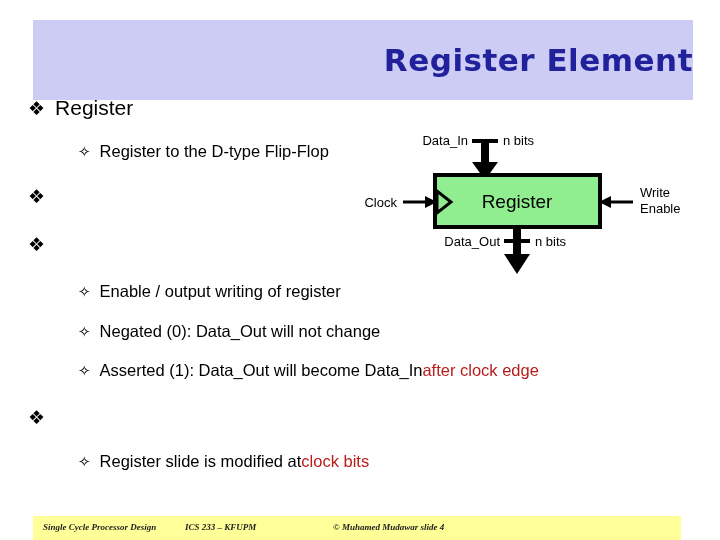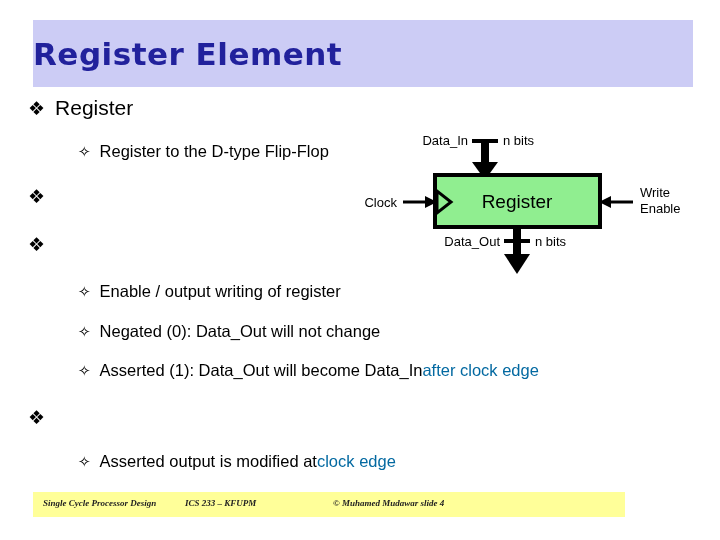--- a/index.html
+++ b/index.html
@@ -22,11 +22,11 @@
     left: 33px;
     top: 20px;
     width: 660px;
-    height: 67px;
+    height: 80px;
     background: #ccccf5;
     display: flex;
     align-items: center;
-    justify-content: flex-start;
+    justify-content: flex-end;
   }
   .title-text {
     font-family: "DejaVu Sans", sans-serif;

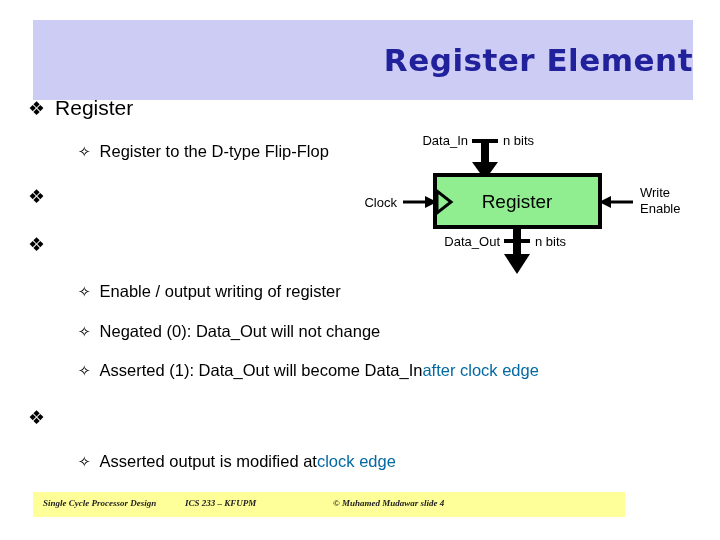--- a/index.html
+++ b/index.html
@@ -65,7 +65,7 @@
     line-height: 1;
   }
   .red {
-    color: #0369a1;
+    color: #b91c1c;
   }
 
   

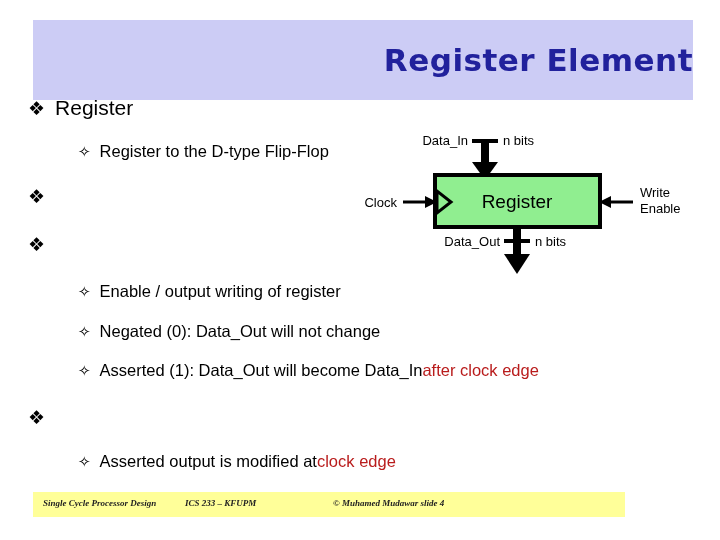--- a/index.html
+++ b/index.html
@@ -147,7 +147,7 @@
 
 <div class="bullet-l2" style="left:78px; top:452px;">
   <span class="marker">✧</span>
-  <span>Asserted output is modified at </span>
+  <span>Register slide is modified at </span>
     <span class="red">clock edge</span>
 </div>
 

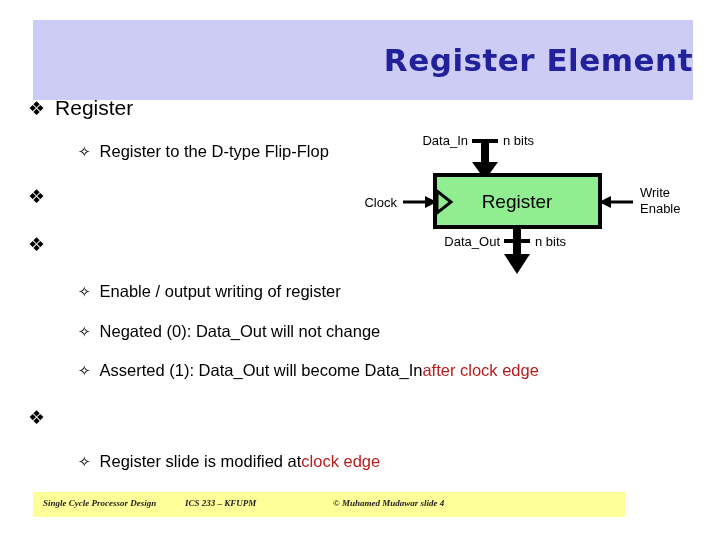--- a/index.html
+++ b/index.html
@@ -148,7 +148,7 @@
 <div class="bullet-l2" style="left:78px; top:452px;">
   <span class="marker">✧</span>
   <span>Register slide is modified at </span>
-    <span class="red">clock edge</span>
+    <span class="red">clock bits</span>
 </div>
 
 <svg id="diagram" viewBox="0 0 345 160" width="345" height="160">

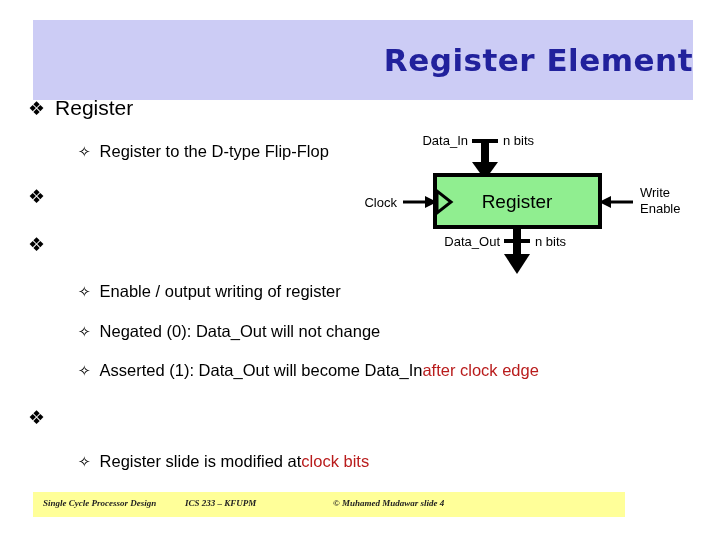--- a/index.html
+++ b/index.html
@@ -81,8 +81,8 @@
   .footer-band {
     position: absolute;
     left: 33px;
-    top: 492px;
-    width: 592px;
+    top: 516px;
+    width: 648px;
     height: 25px;
     background: #ffff99;
   }

